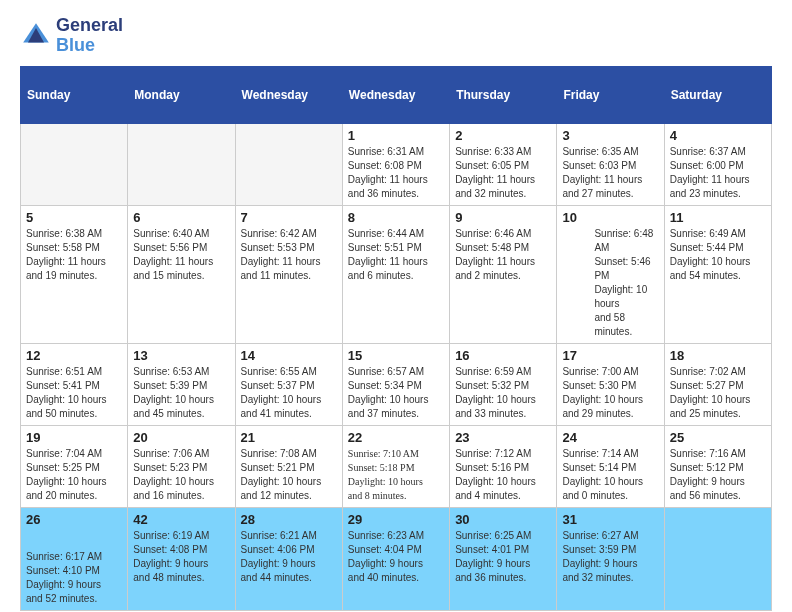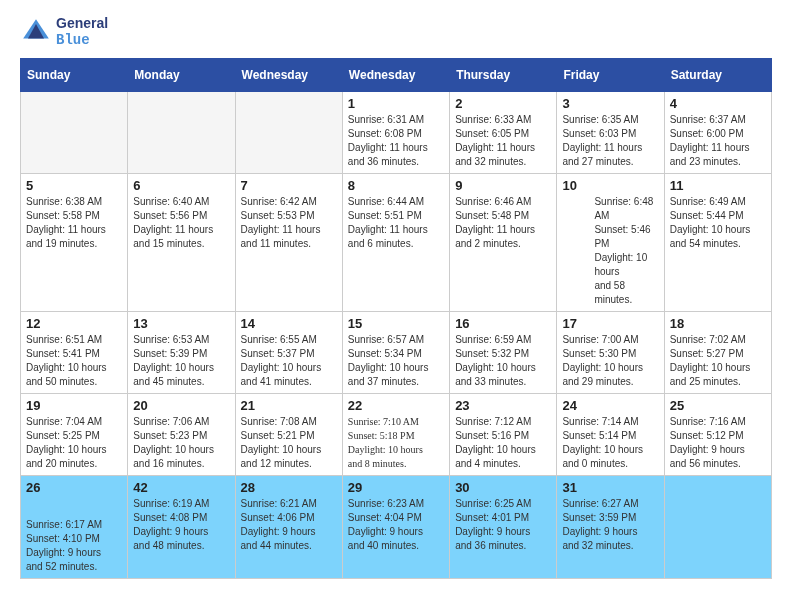--- a/index.html
+++ b/index.html
@@ -27,7 +27,7 @@
       gap: 4px;
     }
     .logo-text {
-      font-size: 14px;
+      font-size: 18px;
       font-weight: bold;
       color: #2c3e7a;
       line-height: 1.1;

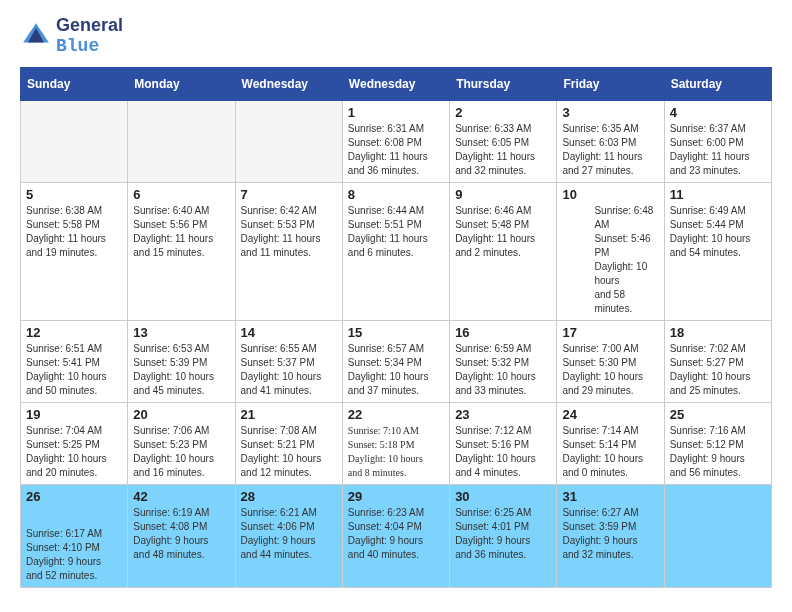--- a/index.html
+++ b/index.html
@@ -34,7 +34,6 @@
     }
     .logo-text span {
       color: #4a90d9;
-      font-family: Liberation Mono, monospace;
     }
     .logo-icon {
       width: 32px;

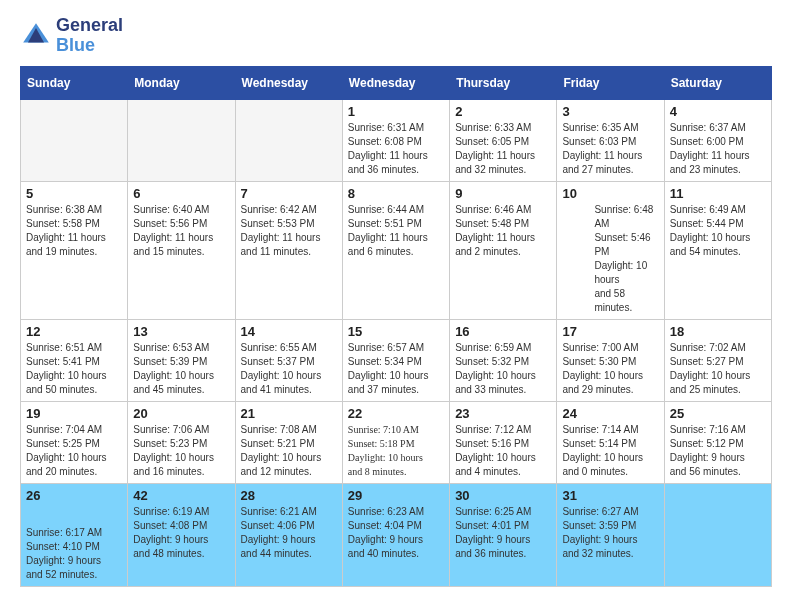--- a/index.html
+++ b/index.html
@@ -61,7 +61,7 @@
       background: #2c4fa3;
       color: #fff;
       text-align: left;
-      padding: 9px 6px;
+      padding: 21px 6px;
       font-size: 12px;
       font-weight: bold;
       border: 1px solid #2c4fa3;

